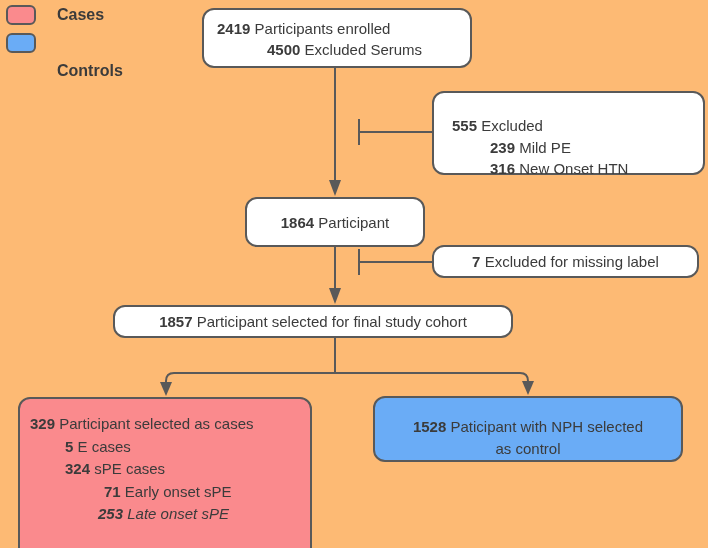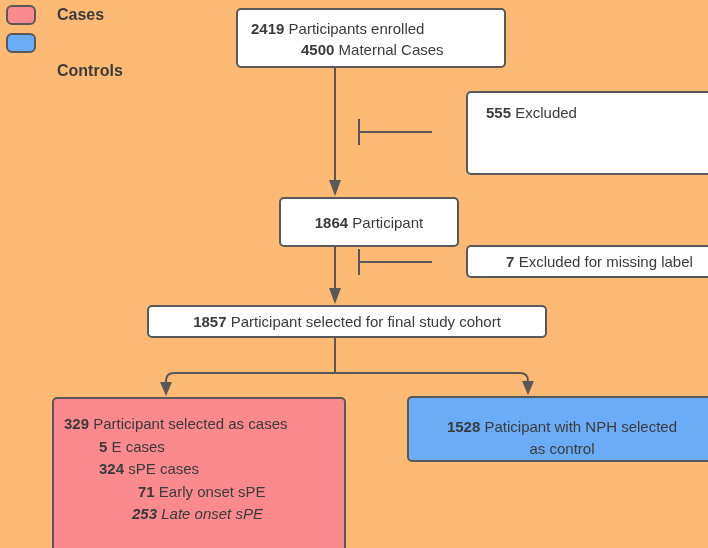--- a/index.html
+++ b/index.html
@@ -10,7 +10,7 @@
   .conn-svg { position:absolute; left:0; top:0; width:708px; height:548px; }
   .node {
     position:absolute; background:#ffffff; border:2px solid #595959;
-    border-radius:5px; box-sizing:border-box; font-size:15px; color:#3b3b3b;margin-left:34px;
+    border-radius:12px; box-sizing:border-box; font-size:15px; color:#3b3b3b;
   }
   .num { font-weight:bold; }
   .center-one { display:flex; align-items:center; justify-content:center; }

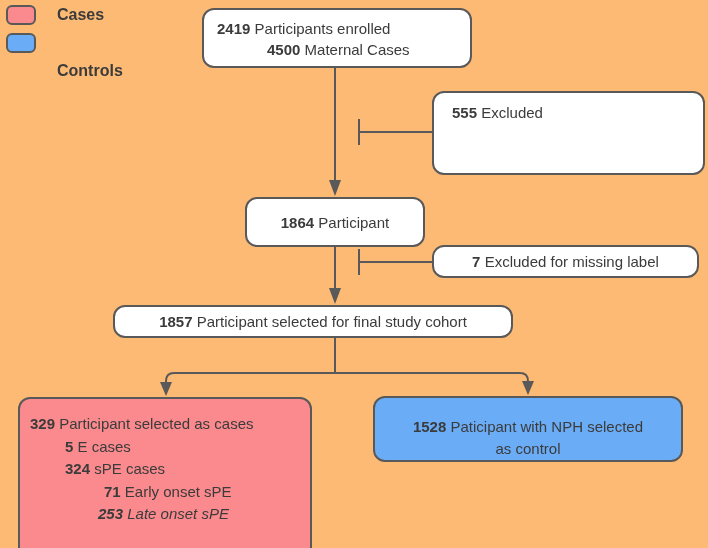--- a/index.html
+++ b/index.html
@@ -76,7 +76,7 @@
 
   <div class="node node-enrolled">
     <div><span class="num">2419</span> <span>Participants enrolled</span></div>
-    <div class="l2"><span class="num">4500</span> <span>Maternal Cases</span></div>
+    <div class="l2"><span class="num">4500</span> <span>Excluded Serums</span></div>
   </div>
 
   <div class="node node-excl1">

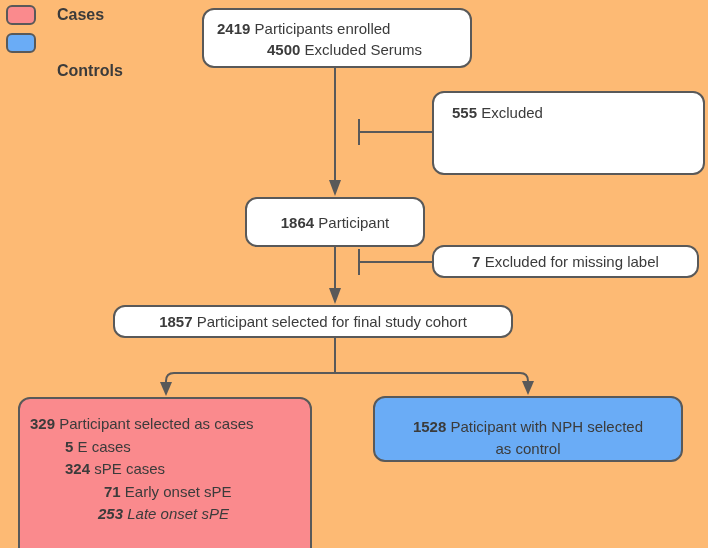--- a/index.html
+++ b/index.html
@@ -18,7 +18,7 @@
   .node-enrolled { left:202px; top:8px; width:270px; height:60px; padding:8px 0 0 13px; line-height:21px; }
   .node-enrolled .l2 { margin-left:50px; }
   
-  .node-excl1 { left:432px; top:91px; width:273px; height:84px; padding:9px 0 0 18px; line-height:21.5px; }
+  .node-excl1 { left:432px; top:91px; width:273px; height:84px; padding:22px 0 0 18px; line-height:21.5px; }
   .node-excl1 .ind { margin-left:38px; }
   
   .node-1864 { left:245px; top:197px; width:180px; height:50px; }

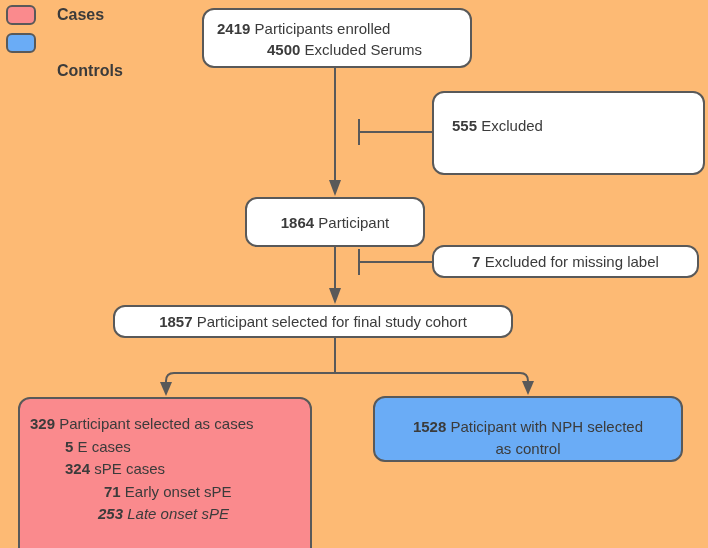--- a/index.html
+++ b/index.html
@@ -81,6 +81,7 @@
 
   <div class="node node-excl1">
     <div><span class="num">555</span> <span>Excluded</span></div>
+    <div class="ind"><span class="num">239</span> <span>Mild PE</span></div>
   </div>
 
   <div class="node node-1864 center-one">

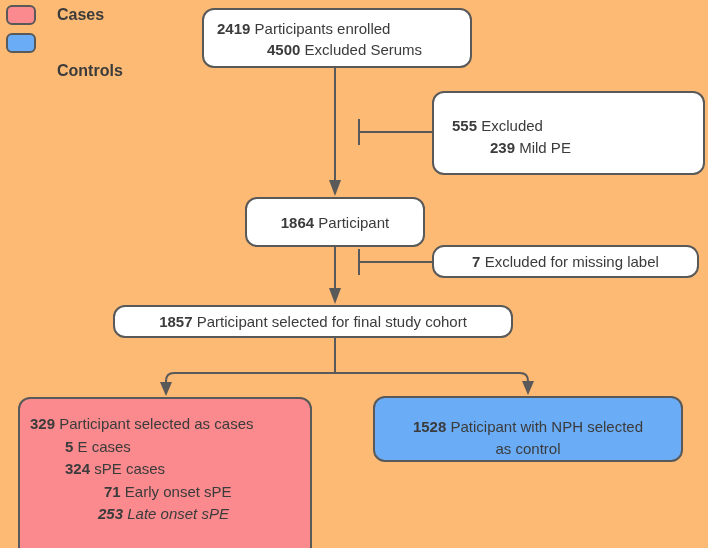--- a/index.html
+++ b/index.html
@@ -82,6 +82,7 @@
   <div class="node node-excl1">
     <div><span class="num">555</span> <span>Excluded</span></div>
     <div class="ind"><span class="num">239</span> <span>Mild PE</span></div>
+    <div class="ind"><span class="num">316</span> <span>New Onset HTN</span></div>
   </div>
 
   <div class="node node-1864 center-one">

